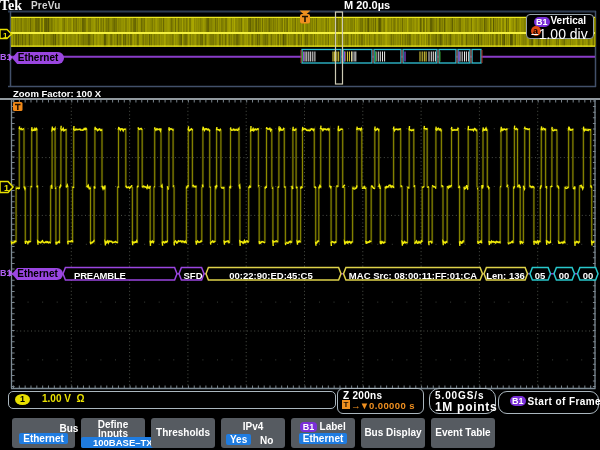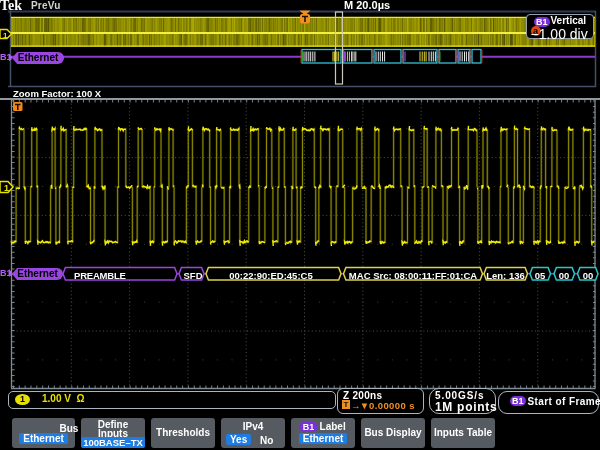--- a/index.html
+++ b/index.html
@@ -1377,7 +1377,7 @@
   <div class="t" style="left:0;top:15px;width:64px;text-align:center;"><span class="blue">Ethernet</span></div>
 </div>
 <div class="btn" style="left:361px;width:64px;line-height:30px;">Bus Display</div>
-<div class="btn" style="left:431px;width:64px;line-height:30px;">Inputs Table</div>
+<div class="btn" style="left:431px;width:64px;line-height:30px;">Event Table</div>
 </div>
 
 </body></html>

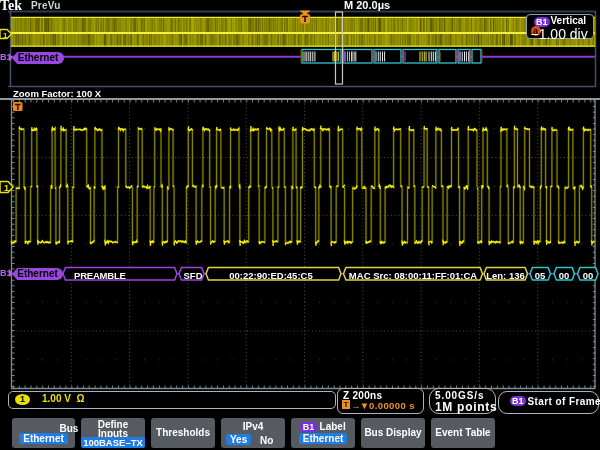--- a/index.html
+++ b/index.html
@@ -1364,7 +1364,7 @@
 <div class="btn" style="left:81px;width:64px;">
   <div class="t" style="left:0;top:0.5px;width:64px;text-align:center;">Define</div>
   <div class="t" style="left:0;top:9.5px;width:64px;text-align:center;">Inputs</div>
-  <div class="t" style="left:0;top:19px;width:64px;text-align:center;"><span class="blue" style="font-size:9.5px;padding:0 2px;">100BASE–TX</span></div>
+  <div class="t" style="left:0;top:19px;width:64px;text-align:center;"><span class="blue" style="font-size:9.5px;padding:0 12px;">100BASE–TX</span></div>
 </div>
 <div class="btn" style="left:151px;width:64px;line-height:30px;">Thresholds</div>
 <div class="btn" style="left:221px;width:64px;">

